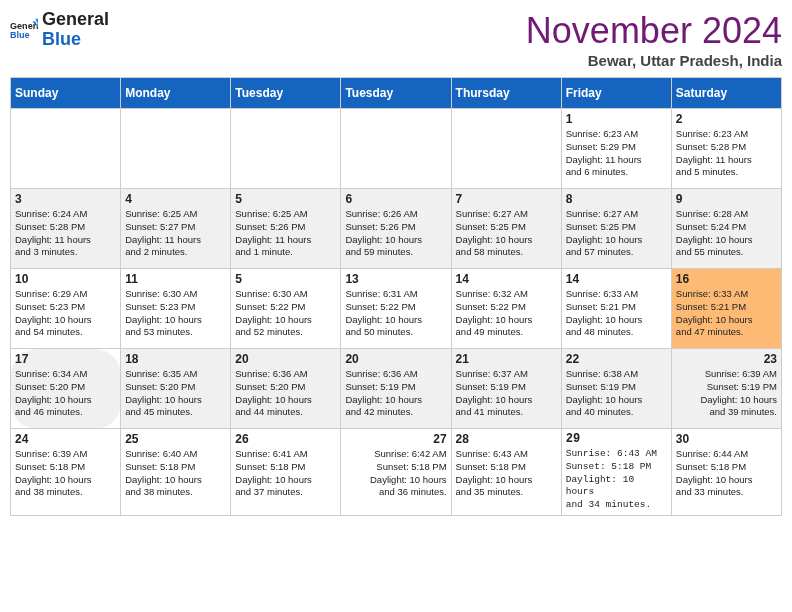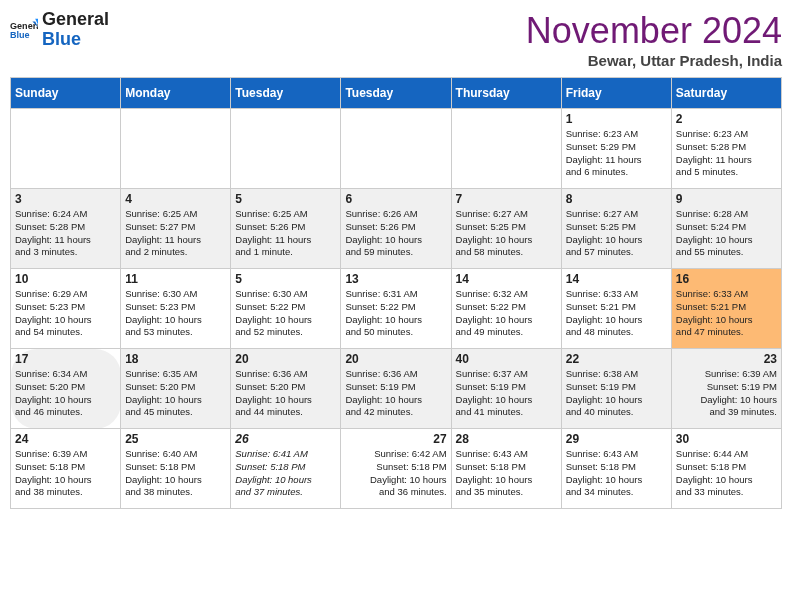--- a/index.html
+++ b/index.html
@@ -218,7 +218,7 @@
           <div class="day-info">Sunrise: 6:36 AM<br>Sunset: 5:19 PM<br>Daylight: 10 hours<br>and 42 minutes.</div>
         </td>
         <td class="has-date" style="background: rgb(240, 240, 240);">
-          <span class="day-number">40</span>
+          <span class="day-number">21</span>
           <div class="day-info">Sunrise: 6:37 AM<br>Sunset: 5:19 PM<br>Daylight: 10 hours<br>and 41 minutes.</div>
         </td>
         <td class="has-date" style="background: rgb(240, 240, 240);">

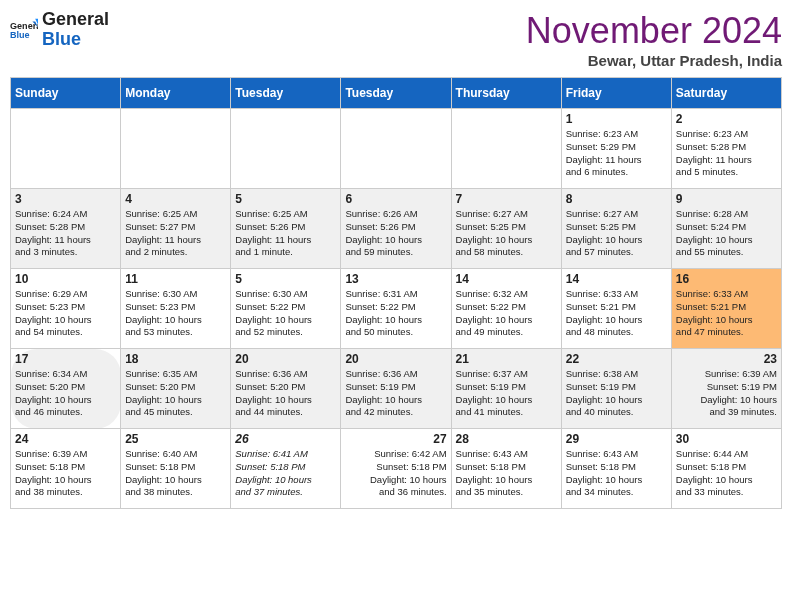--- a/index.html
+++ b/index.html
@@ -239,7 +239,7 @@
           <span class="day-number">25</span>
           <div class="day-info">Sunrise: 6:40 AM<br>Sunset: 5:18 PM<br>Daylight: 10 hours<br>and 38 minutes.</div>
         </td>
-        <td class="has-date" style="background: rgb(255, 255, 255); font-style: italic;">
+        <td class="has-date" style="background: rgb(255, 255, 255);">
           <span class="day-number">26</span>
           <div class="day-info">Sunrise: 6:41 AM<br>Sunset: 5:18 PM<br>Daylight: 10 hours<br>and 37 minutes.</div>
         </td>

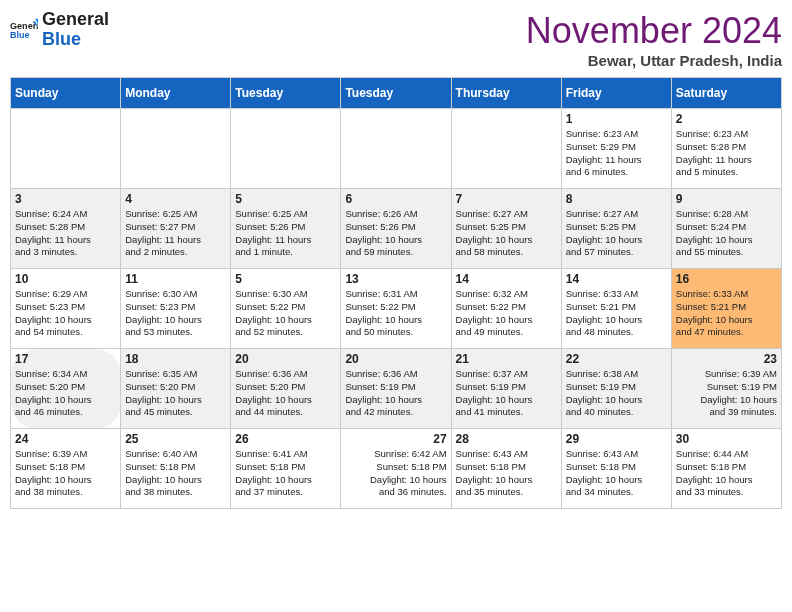--- a/index.html
+++ b/index.html
@@ -251,7 +251,7 @@
           <span class="day-number">28</span>
           <div class="day-info">Sunrise: 6:43 AM<br>Sunset: 5:18 PM<br>Daylight: 10 hours<br>and 35 minutes.</div>
         </td>
-        <td class="has-date" style="background: rgb(255, 255, 255);">
+        <td class="has-date" style="background: rgb(255, 255, 255); font-family: Liberation Mono, monospace;">
           <span class="day-number">29</span>
           <div class="day-info">Sunrise: 6:43 AM<br>Sunset: 5:18 PM<br>Daylight: 10 hours<br>and 34 minutes.</div>
         </td>

